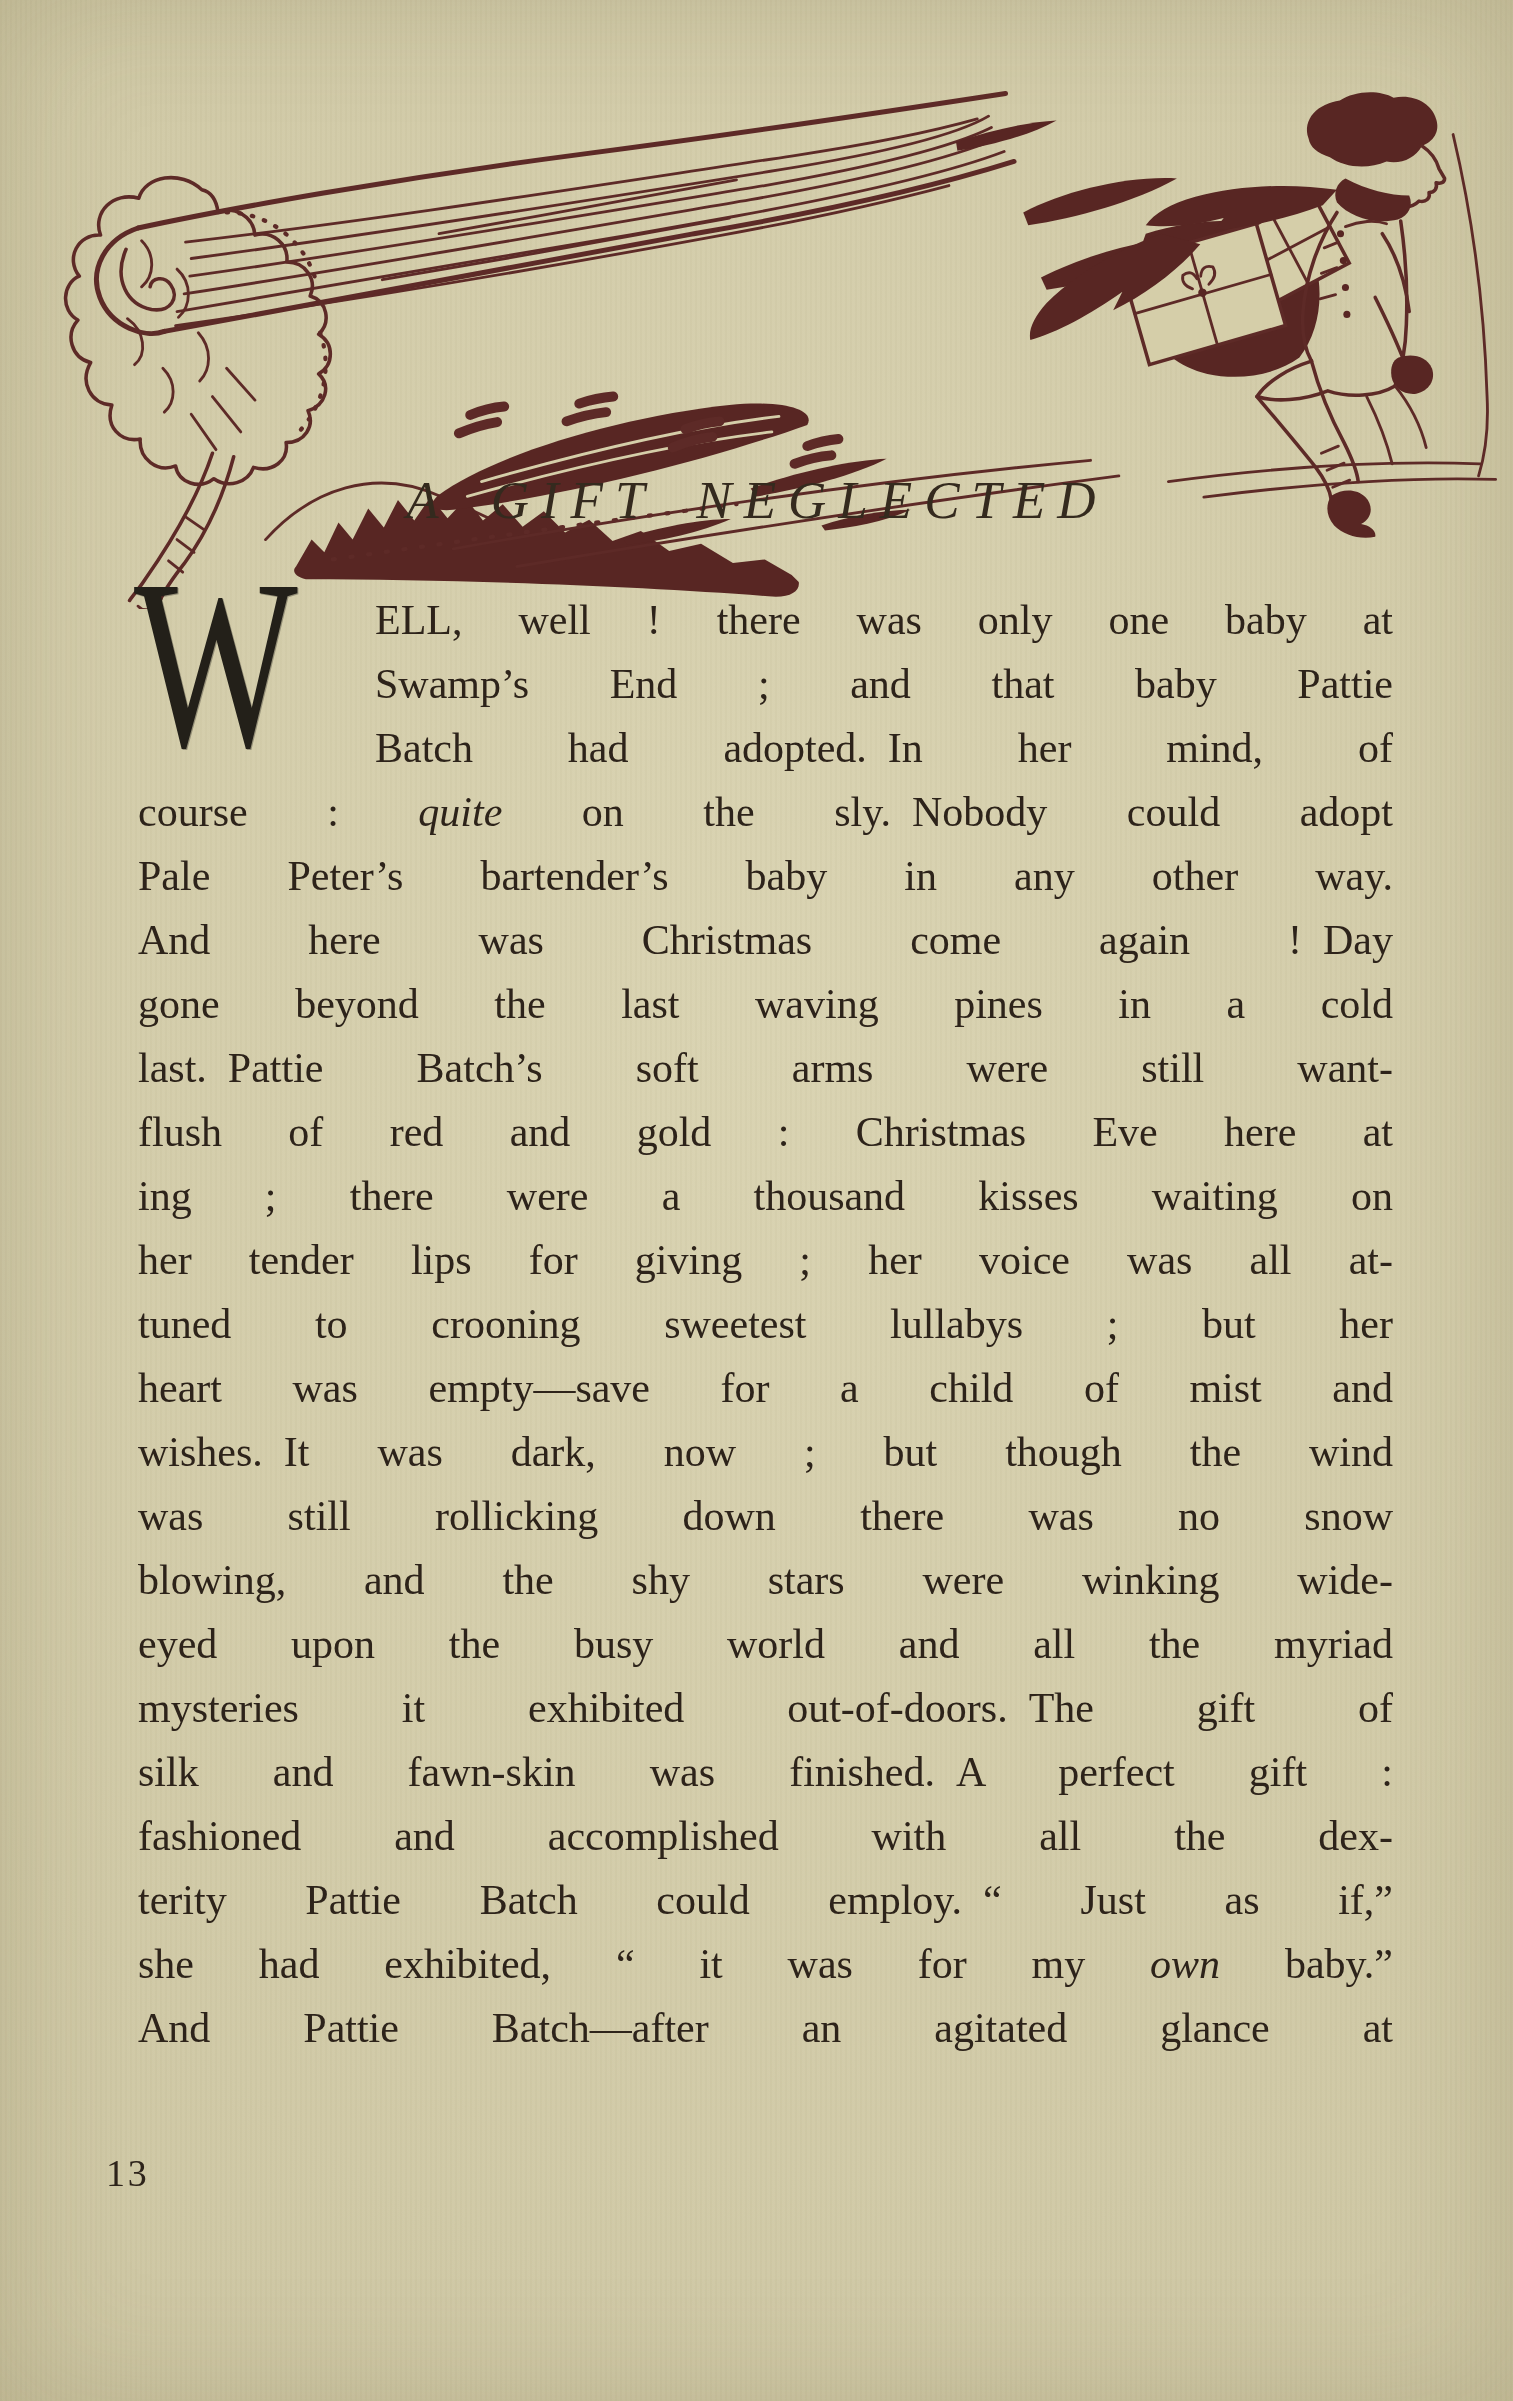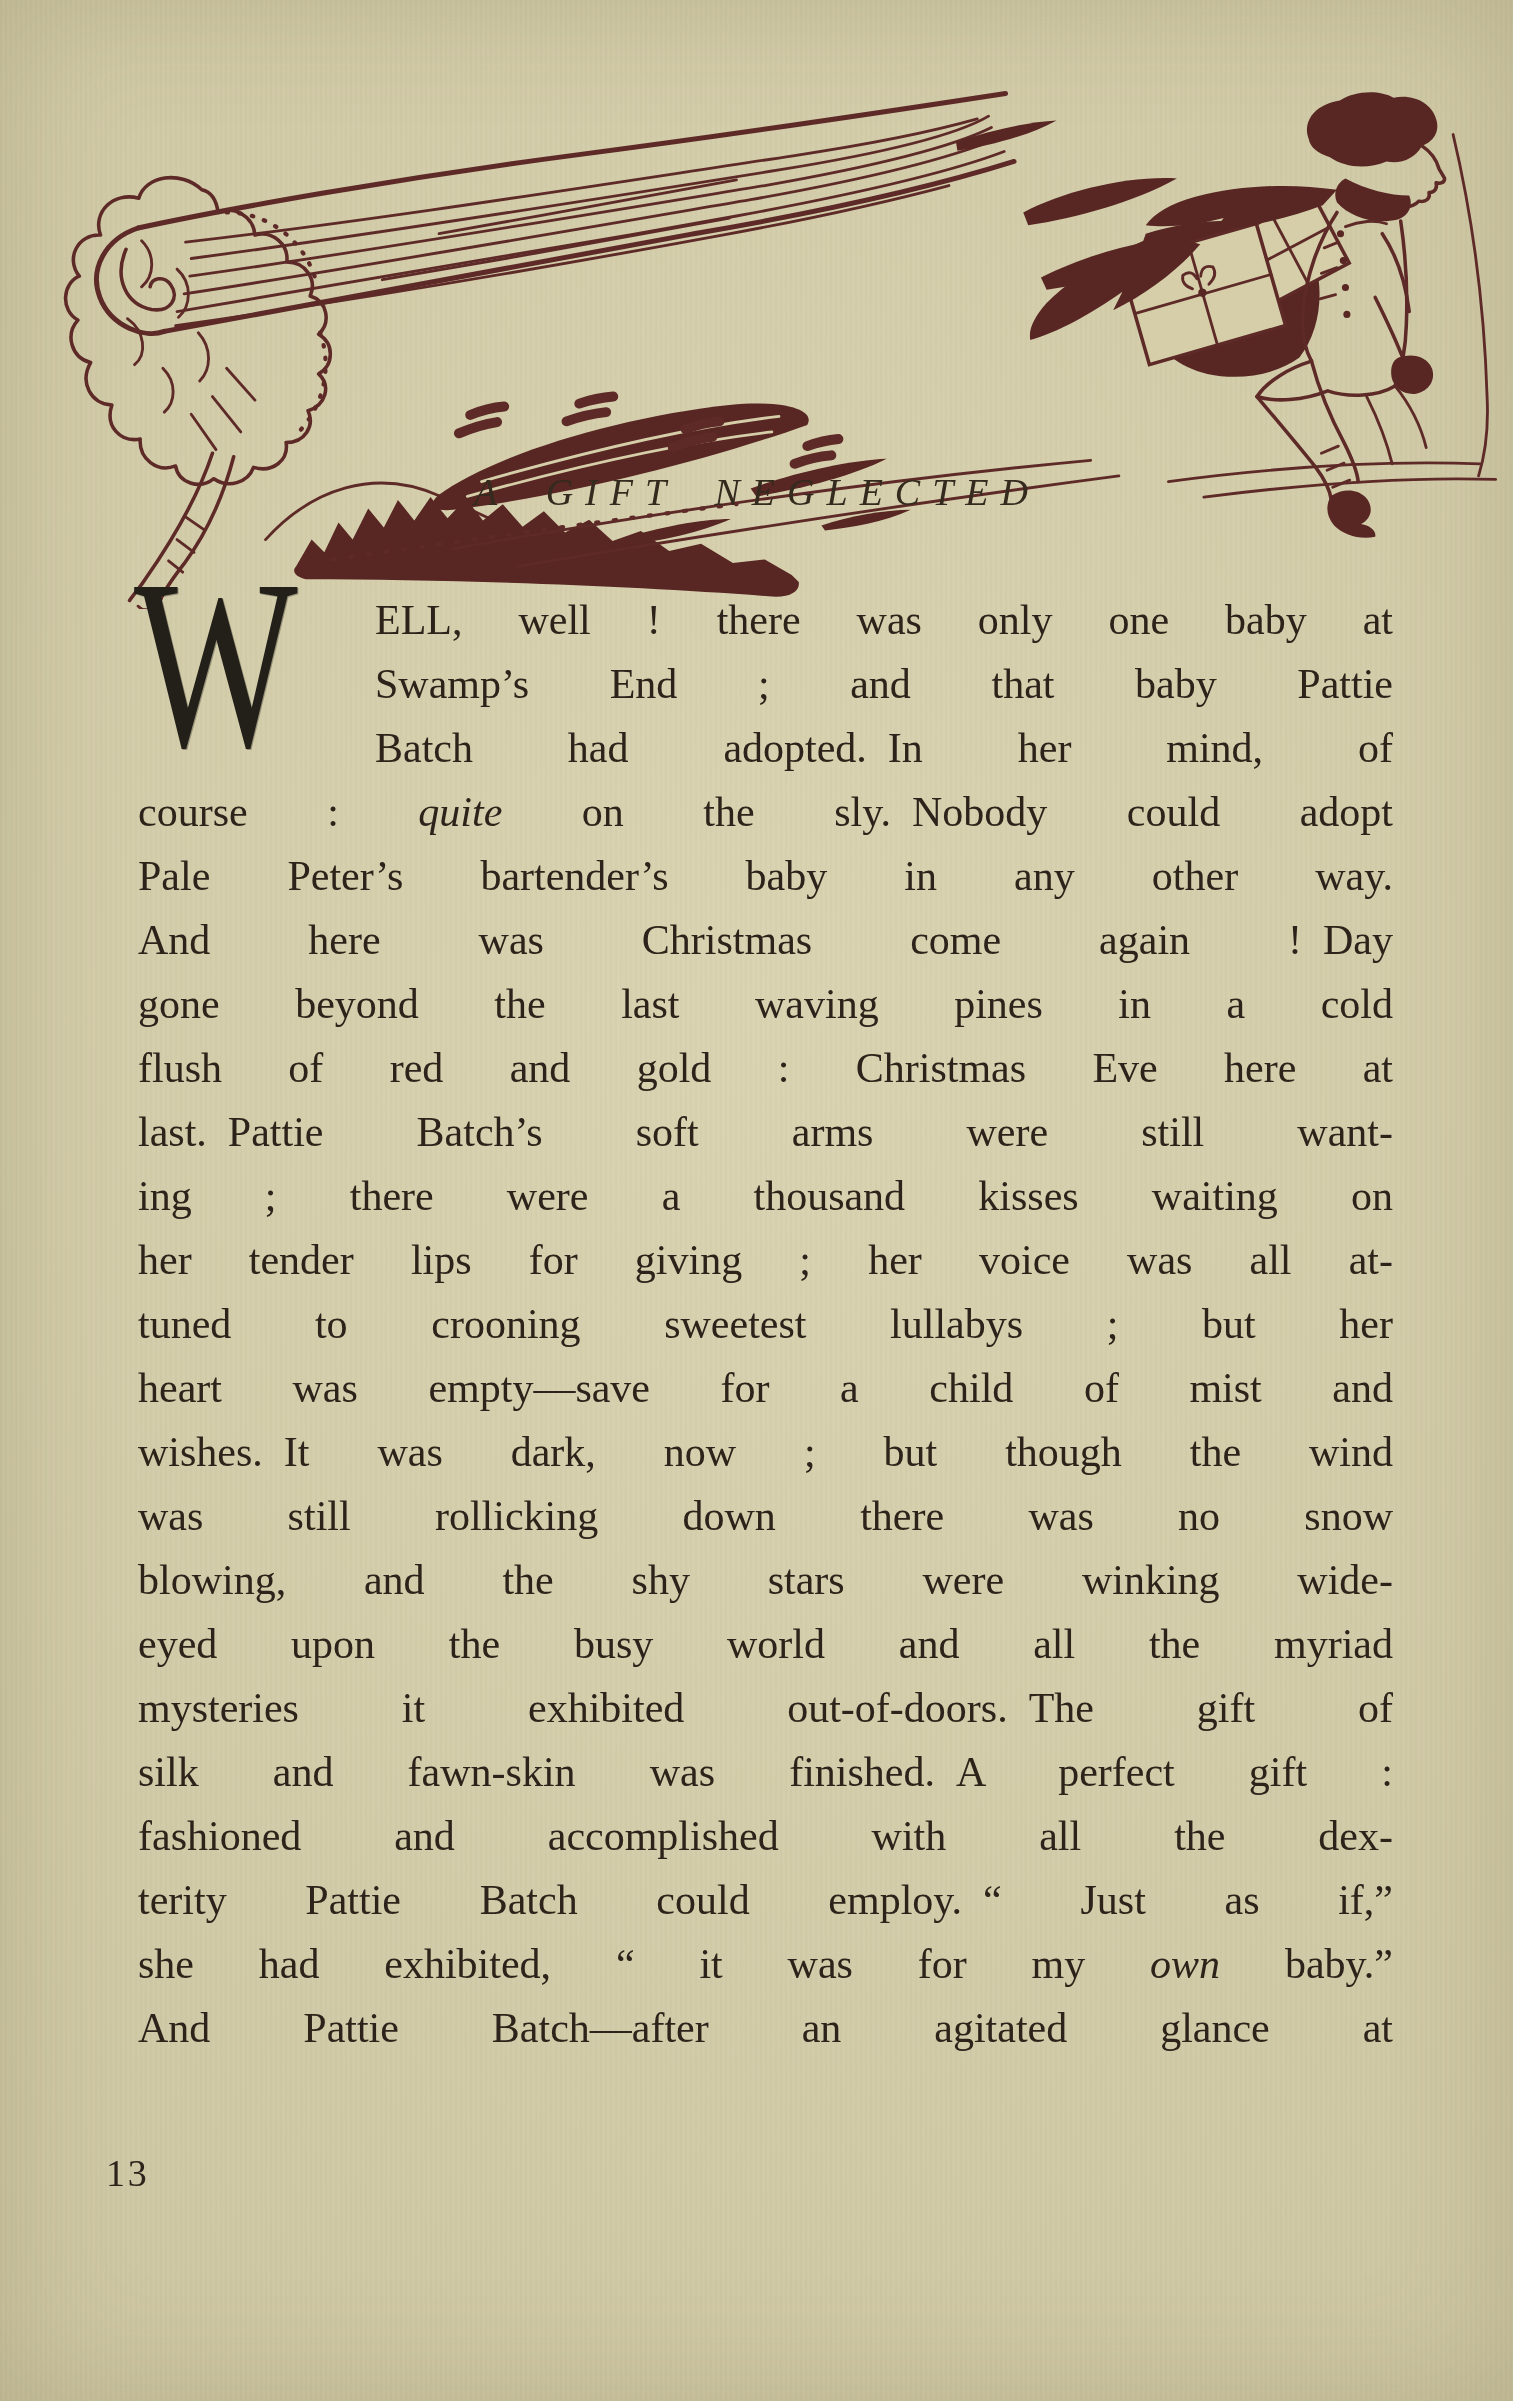--- a/index.html
+++ b/index.html
@@ -27,7 +27,7 @@
     top: 470px;
     text-align: center;
     font-style: italic;
-    font-size: 38px;
+    font-size: 53px;
     letter-spacing: 12px;
     word-spacing: 15.6px;
     color: #342a1e;

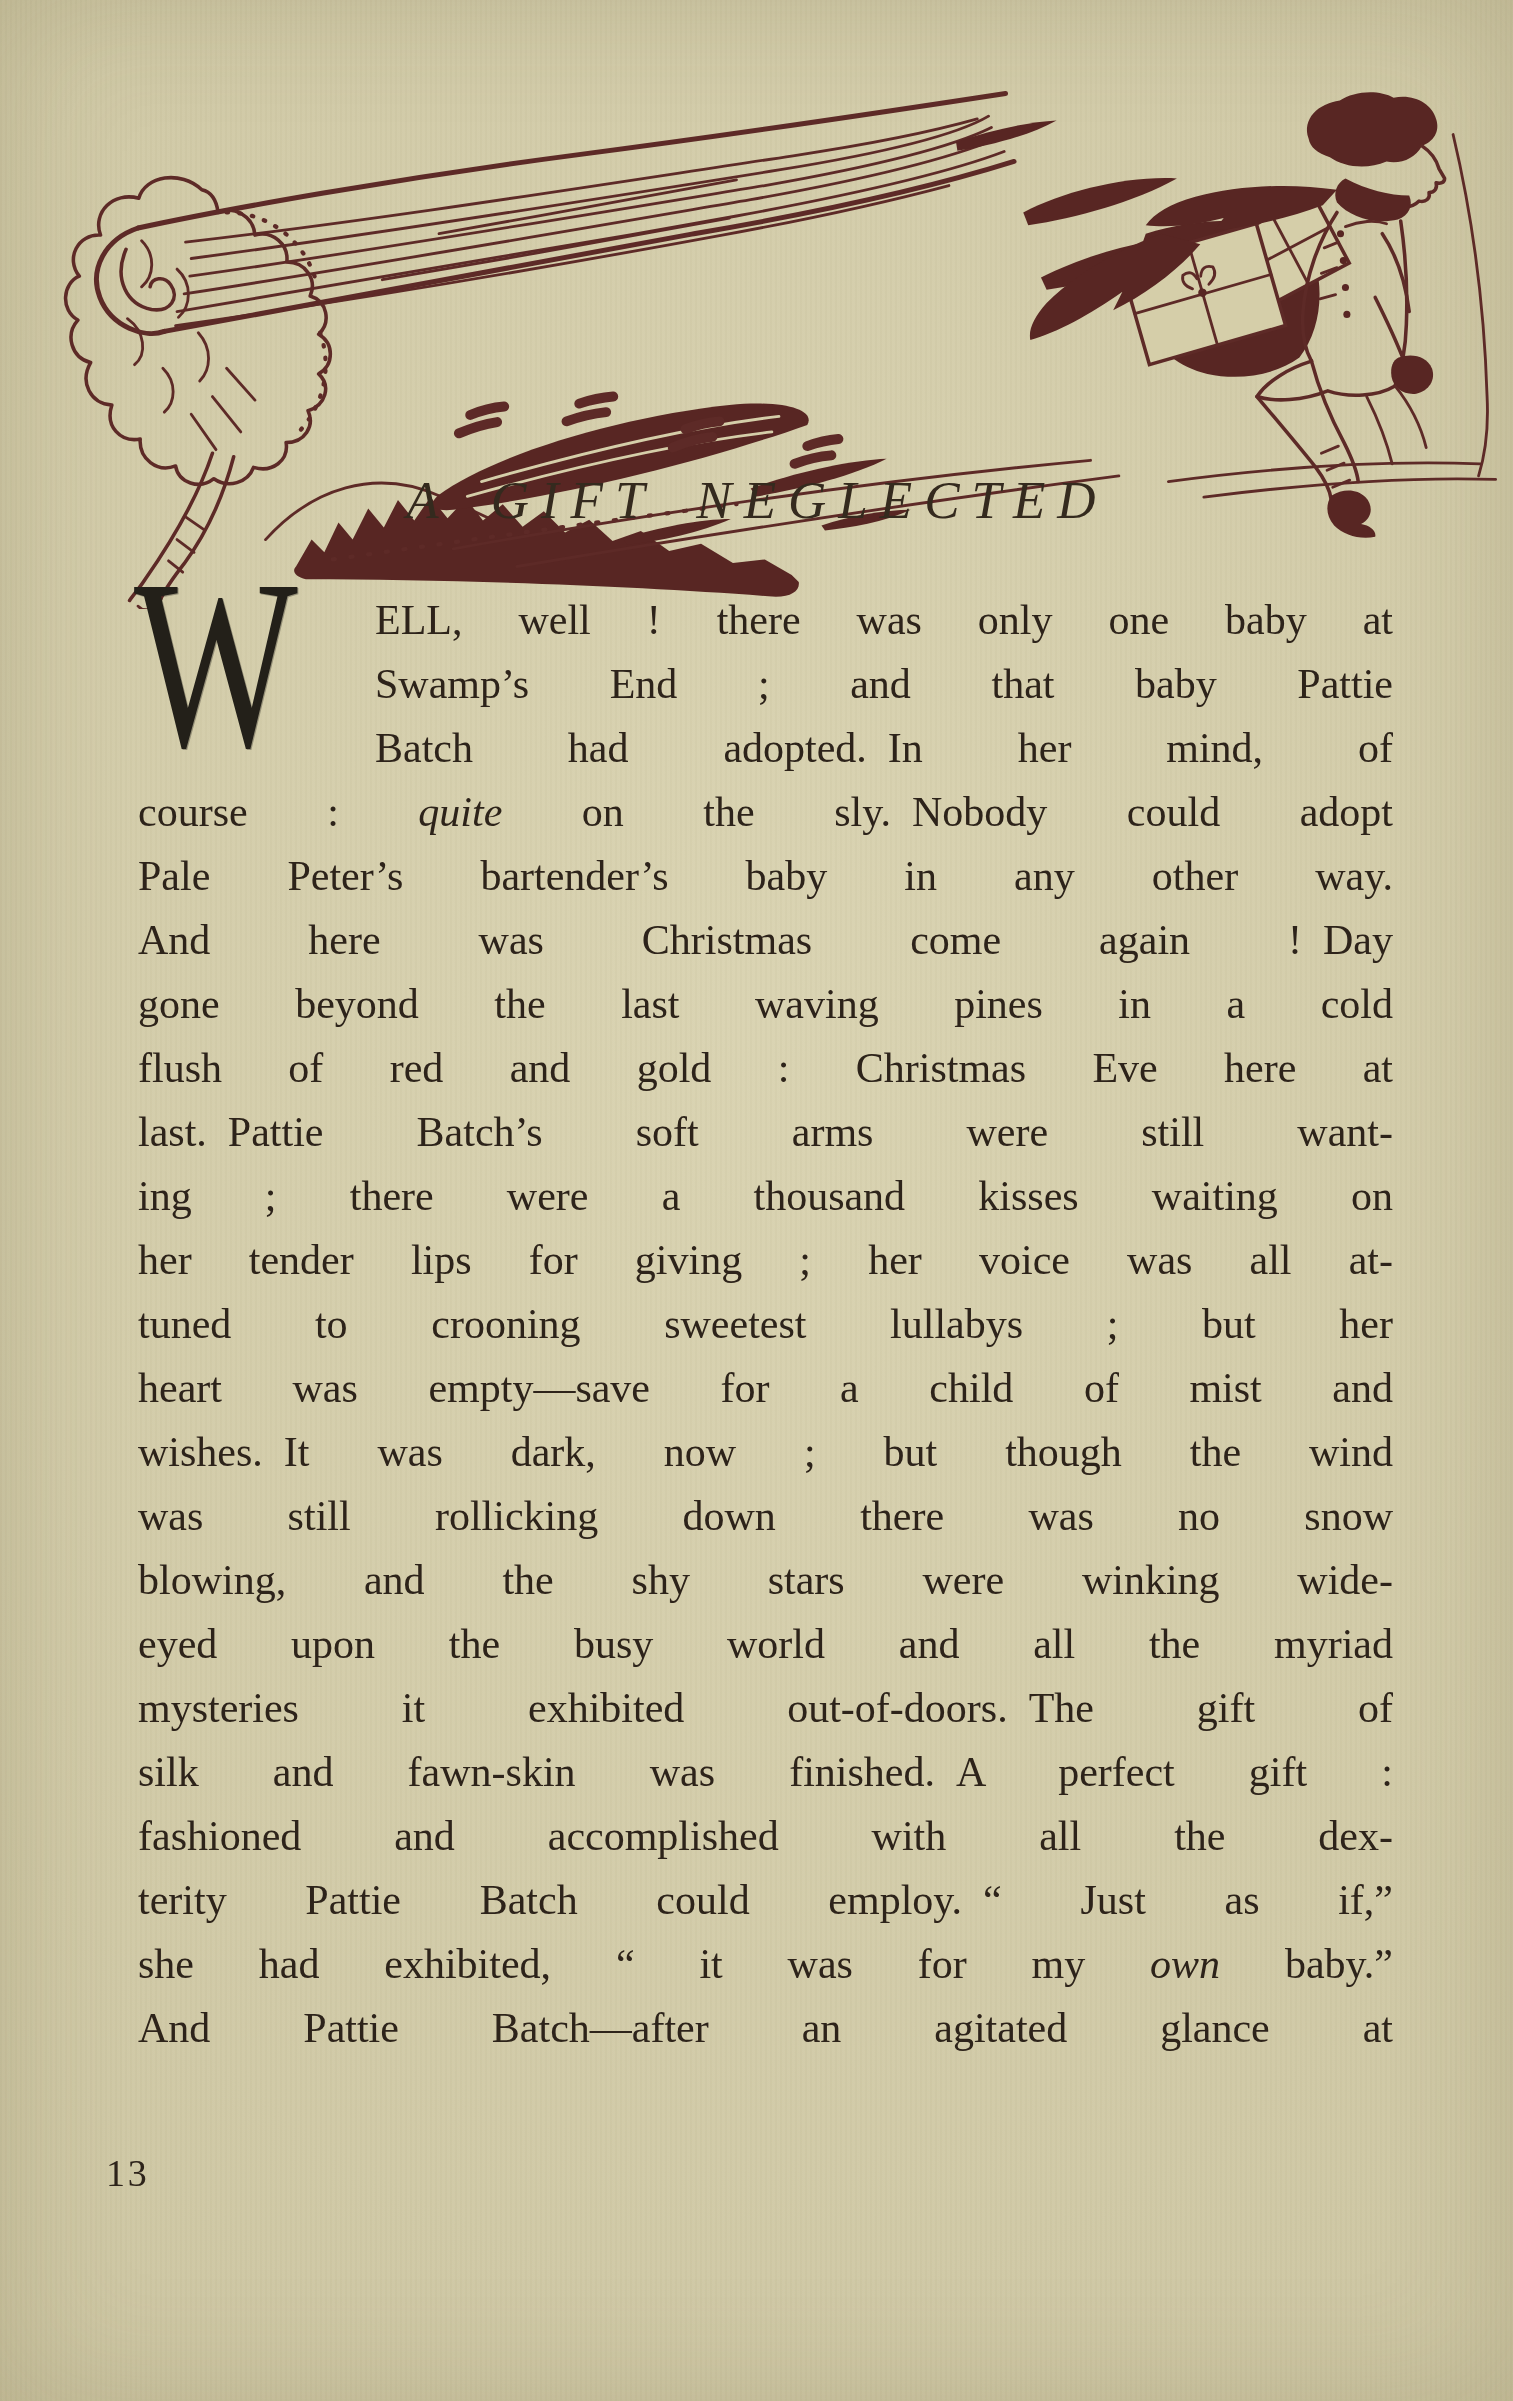--- a/index.html
+++ b/index.html
@@ -224,8 +224,8 @@
         <div class="line"><span>Pale Peter’s bartender’s baby in any other way.</span></div>
         <div class="line"><span>And here was Christmas come again ! Day</span></div>
         <div class="line"><span>gone beyond the last waving pines in a cold</span></div>
+        <div class="line"><span>last. Pattie Batch’s soft arms were still want-</span></div>
         <div class="line"><span>flush of red and gold : Christmas Eve here at</span></div>
-        <div class="line"><span>last. Pattie Batch’s soft arms were still want-</span></div>
         <div class="line"><span>ing ; there were a thousand kisses waiting on</span></div>
         <div class="line"><span>her tender lips for giving ; her voice was all at-</span></div>
         <div class="line"><span>tuned to crooning sweetest lullabys ; but her</span></div>

